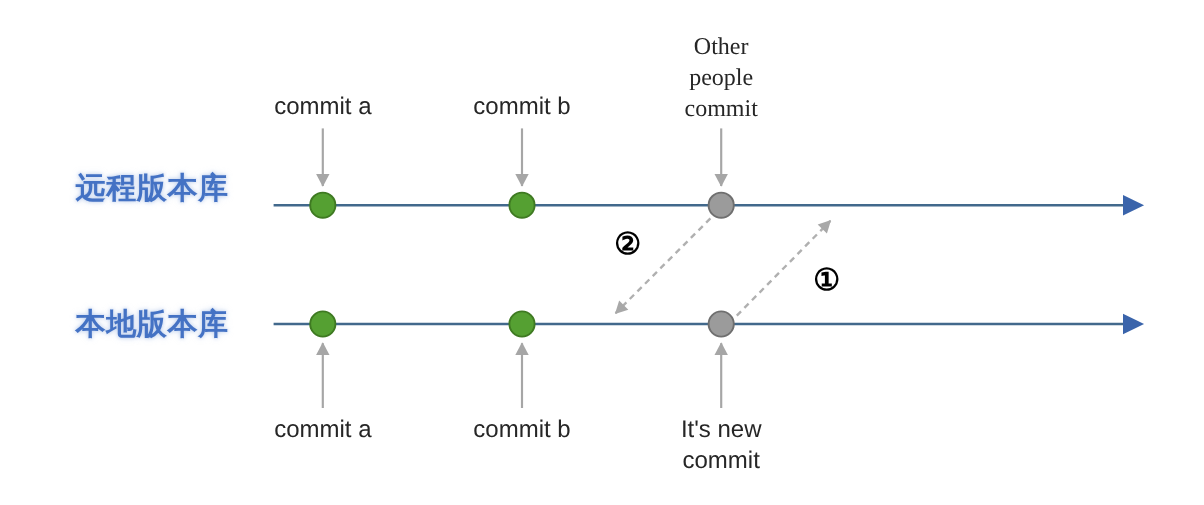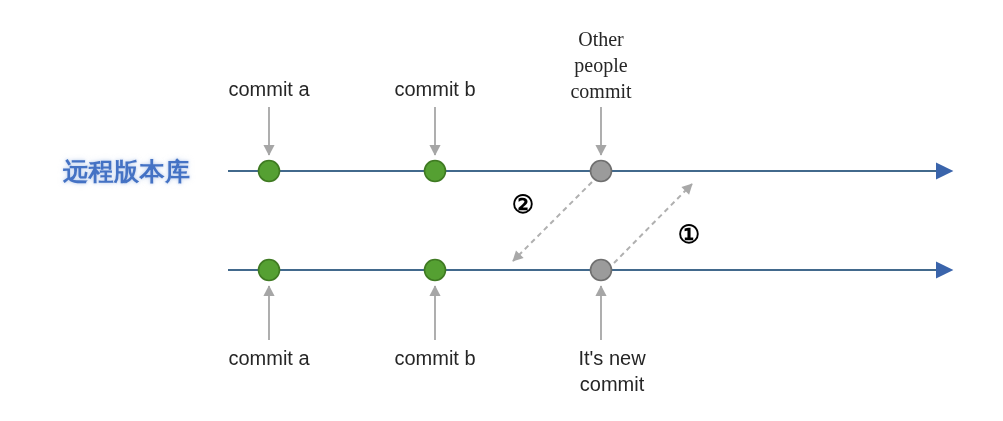--- a/index.html
+++ b/index.html
@@ -34,7 +34,7 @@
     white-space: nowrap;
     text-shadow: 0 0 3px rgba(180,200,235,0.95), 0 0 6px rgba(200,215,240,0.7);
   }
-  #label-remote { left: 63px; top: 155px; }
+  #label-remote { left: 63px; top: 140px; }
   #label-local  { left: 63px; top: 253px; }
 
   .commit-label {

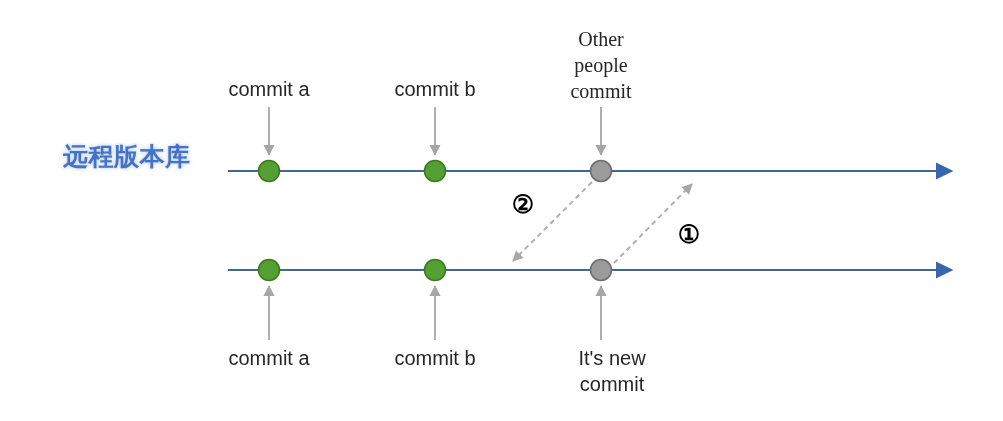--- a/index.html
+++ b/index.html
@@ -132,6 +132,7 @@
 
   <div class="lane-label" id="label-remote">远程版本库</div>
 
+  <div class="lane-label" id="label-local">本地版本库</div>
 
   <div class="commit-label centered" id="lbl-top-a">commit a</div>
 

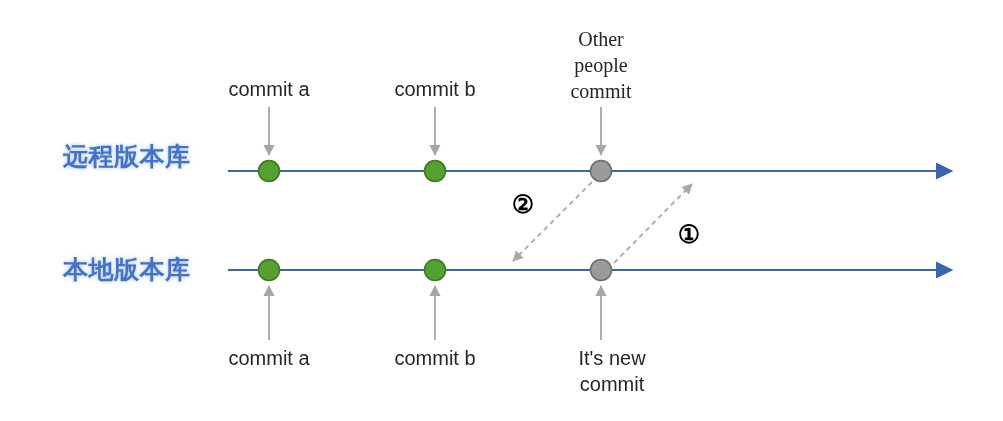--- a/index.html
+++ b/index.html
@@ -54,7 +54,7 @@
   #lbl-top-c   { left: 601px; top: 26px; font-family: Liberation Serif, serif; }
   #lbl-bot-a   { left: 269px; top: 345px; }
   #lbl-bot-b   { left: 435px; top: 345px; }
-  #lbl-bot-c   { left: 601px; top: 345px; margin-left: 11px; }
+  #lbl-bot-c   { left: 601px; top: 345px; }
 
   .step-badge {
     position: absolute;

